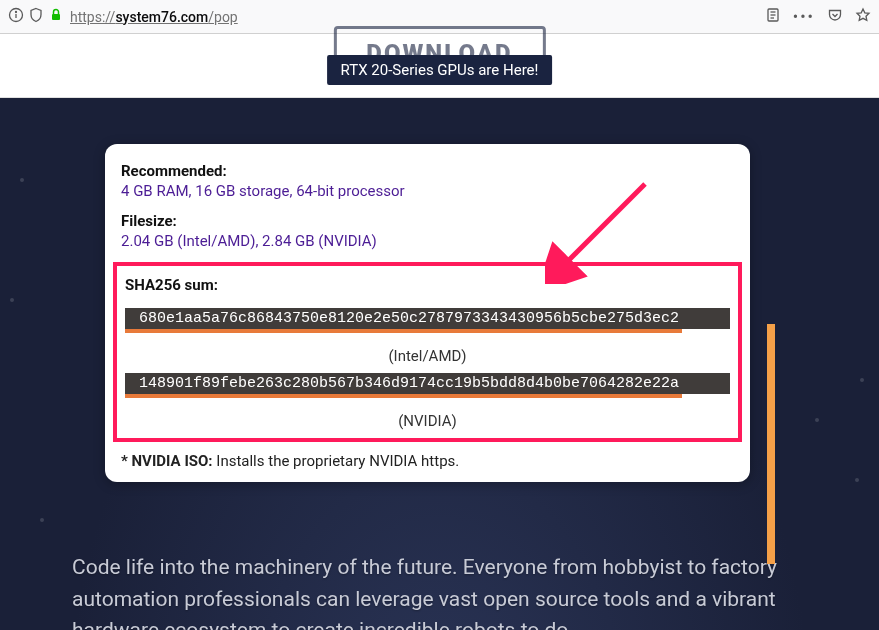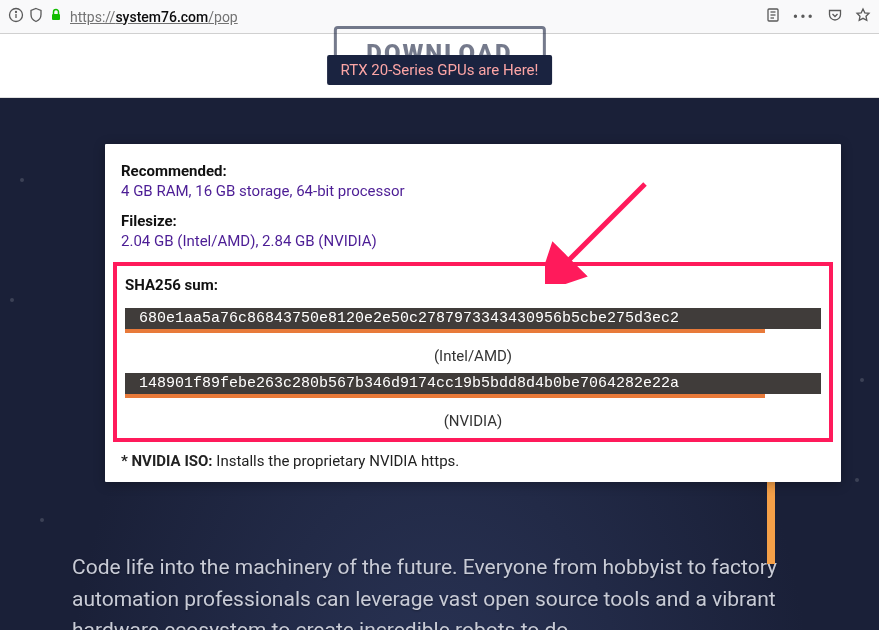--- a/index.html
+++ b/index.html
@@ -74,7 +74,7 @@
       left: 50%;
       transform: translateX(-50%);
       background: #1a2340;
-      color: #fca5a5;
+      color: #ffffff;
       padding: 6px 14px;
       font-size: 15px;
       border-radius: 2px;

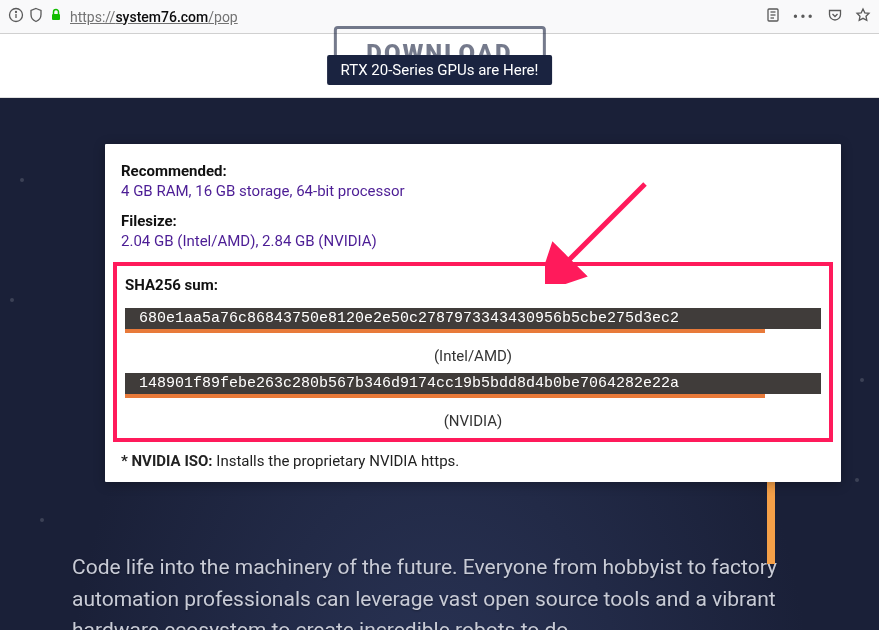--- a/index.html
+++ b/index.html
@@ -98,9 +98,9 @@
       position: absolute;
       top: 110px;
       left: 105px;
-      width: 736px;
+      width: 645px;
       background: #fff;
-      border-radius: 1px;
+      border-radius: 12px;
       box-shadow: 0 2px 12px rgba(0,0,0,0.3);
       padding: 18px 16px 12px 16px;
       z-index: 10;

